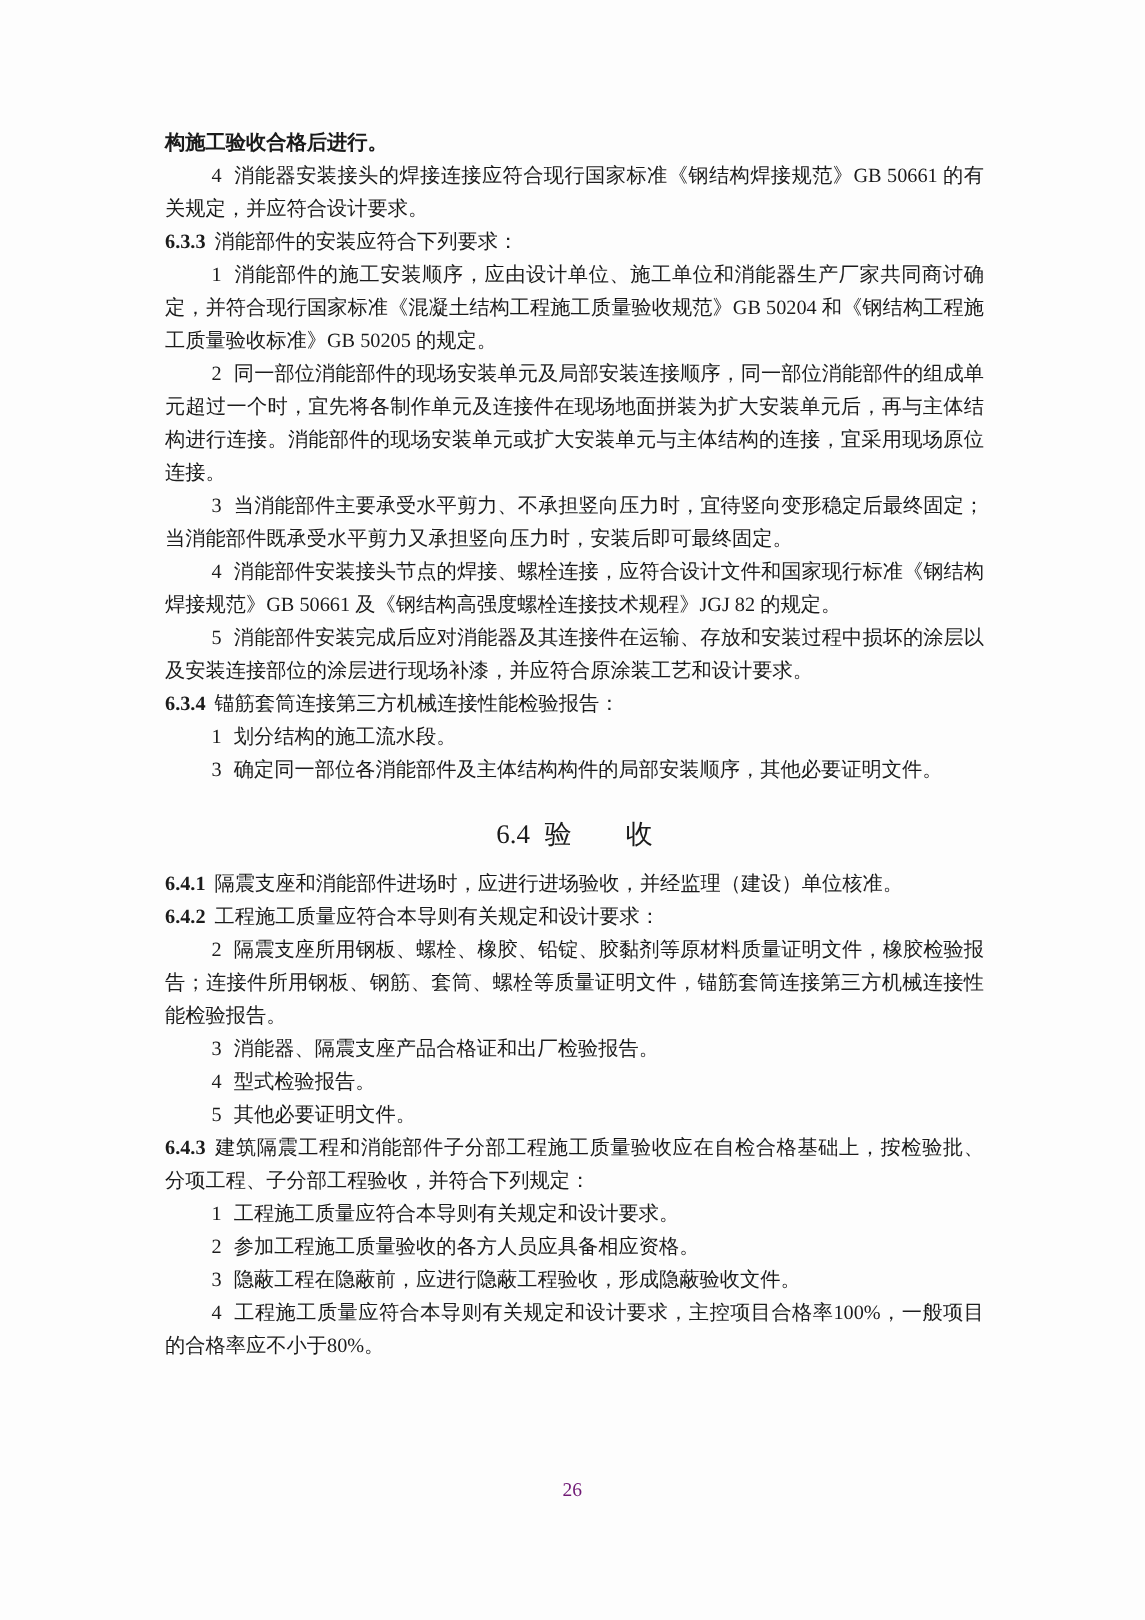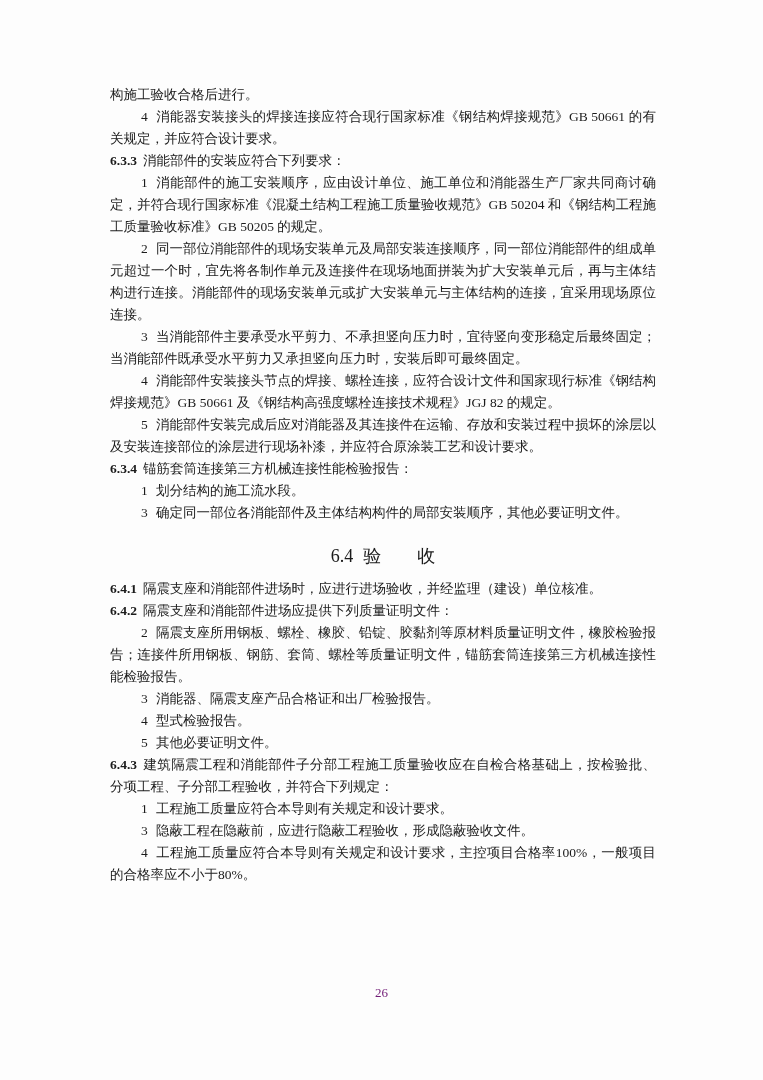--- a/index.html
+++ b/index.html
@@ -31,6 +31,7 @@
   }
   p.continuation {
     text-indent: 0;
+    font-weight: bold;
   }
   p.item {
     text-indent: 2.3em;

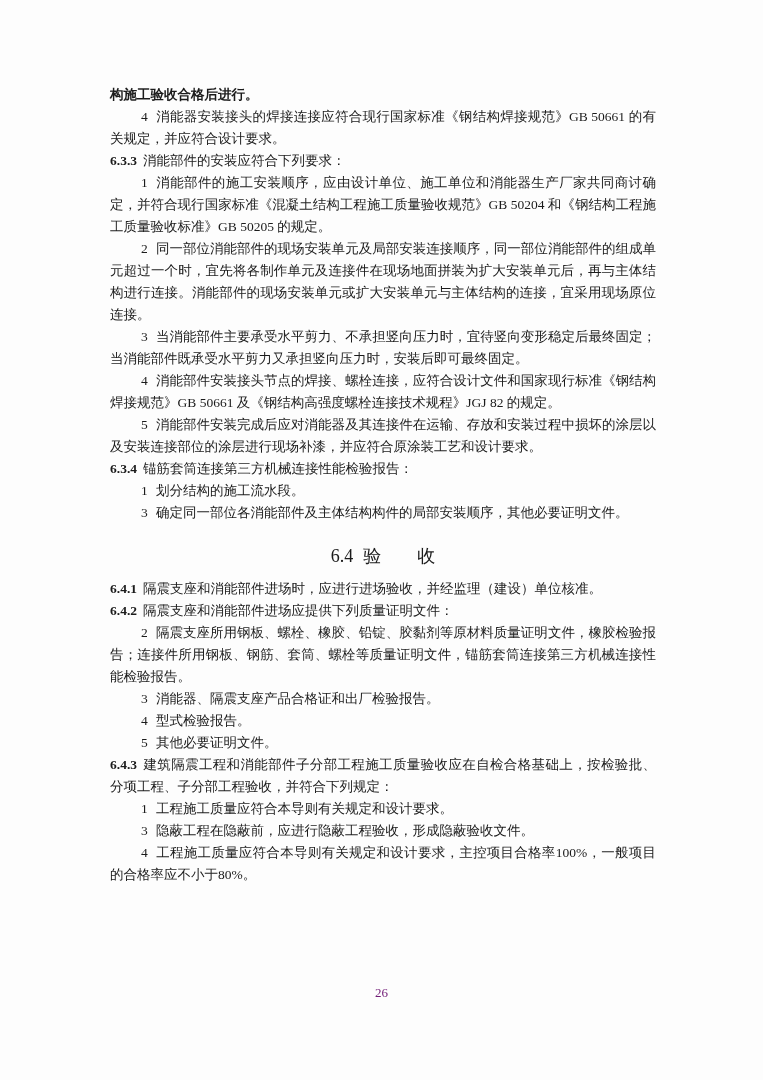--- a/index.html
+++ b/index.html
@@ -85,7 +85,7 @@
       <p class="para item"><span class="num">3</span><span>确定同一部位各消能部件及主体结构构件的局部安装顺序，其他必要证明文件。</span></p>
       <p class="para heading"><span class="num">6.4</span><span>验　　收</span></p>
       <p class="para clause"><span class="num">6.4.1</span><span>隔震支座和消能部件进场时，应进行进场验收，并经监理（建设）单位核准。</span></p>
-      <p class="para clause"><span class="num">6.4.2</span><span>隔震支座和消能部件进场应提供下列质量证明文件：</span></p>
+      <p class="para clause"><span class="num">6.4.2</span><span>工程施工质量应符合本导则有关规定和设计要求：</span></p>
       <p class="para item"><span class="num">2</span><span>隔震支座所用钢板、螺栓、橡胶、铅锭、胶黏剂等原材料质量证明文件，橡胶检验报告；连接件所用钢板、钢筋、套筒、螺栓等质量证明文件，锚筋套筒连接第三方机械连接性能检验报告。</span></p>
       <p class="para item"><span class="num">3</span><span>消能器、隔震支座产品合格证和出厂检验报告。</span></p>
       <p class="para item"><span class="num">4</span><span>型式检验报告。</span></p>

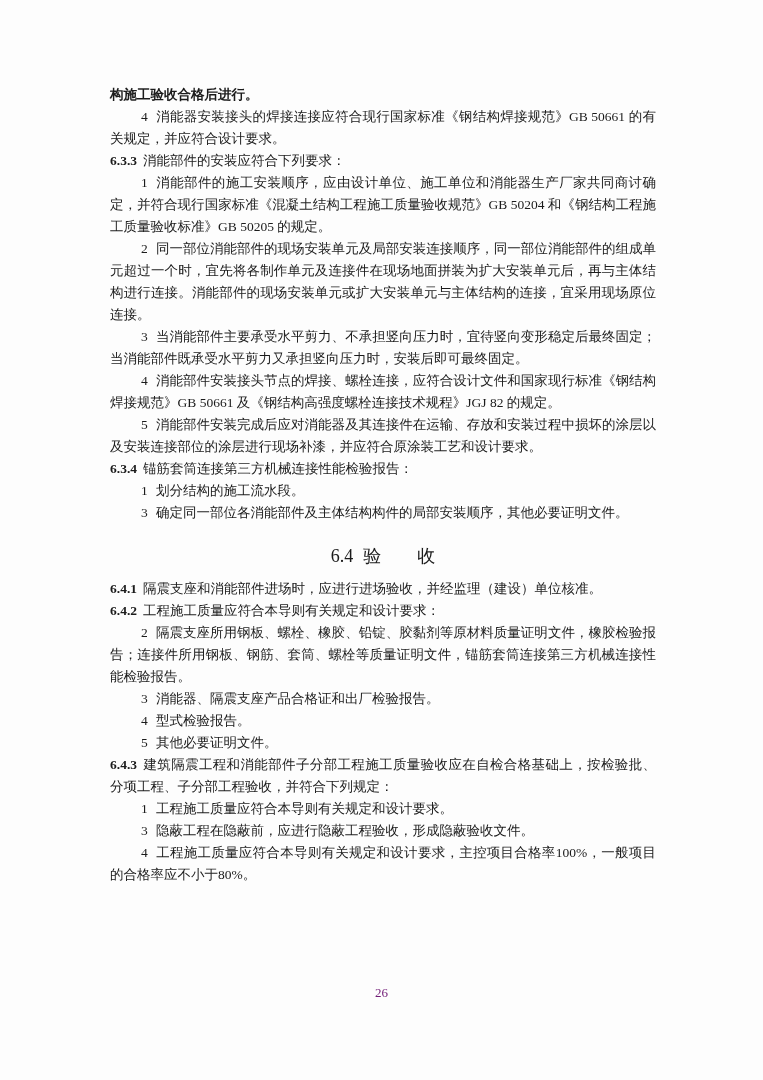--- a/index.html
+++ b/index.html
@@ -92,6 +92,7 @@
       <p class="para item"><span class="num">5</span><span>其他必要证明文件。</span></p>
       <p class="para clause"><span class="num">6.4.3</span><span>建筑隔震工程和消能部件子分部工程施工质量验收应在自检合格基础上，按检验批、分项工程、子分部工程验收，并符合下列规定：</span></p>
       <p class="para item"><span class="num">1</span><span>工程施工质量应符合本导则有关规定和设计要求。</span></p>
+      <p class="para item"><span class="num">2</span><span>参加工程施工质量验收的各方人员应具备相应资格。</span></p>
       <p class="para item"><span class="num">3</span><span>隐蔽工程在隐蔽前，应进行隐蔽工程验收，形成隐蔽验收文件。</span></p>
       <p class="para item"><span class="num">4</span><span>工程施工质量应符合本导则有关规定和设计要求，主控项目合格率100%，一般项目的合格率应不小于80%。</span></p>
     </div>

